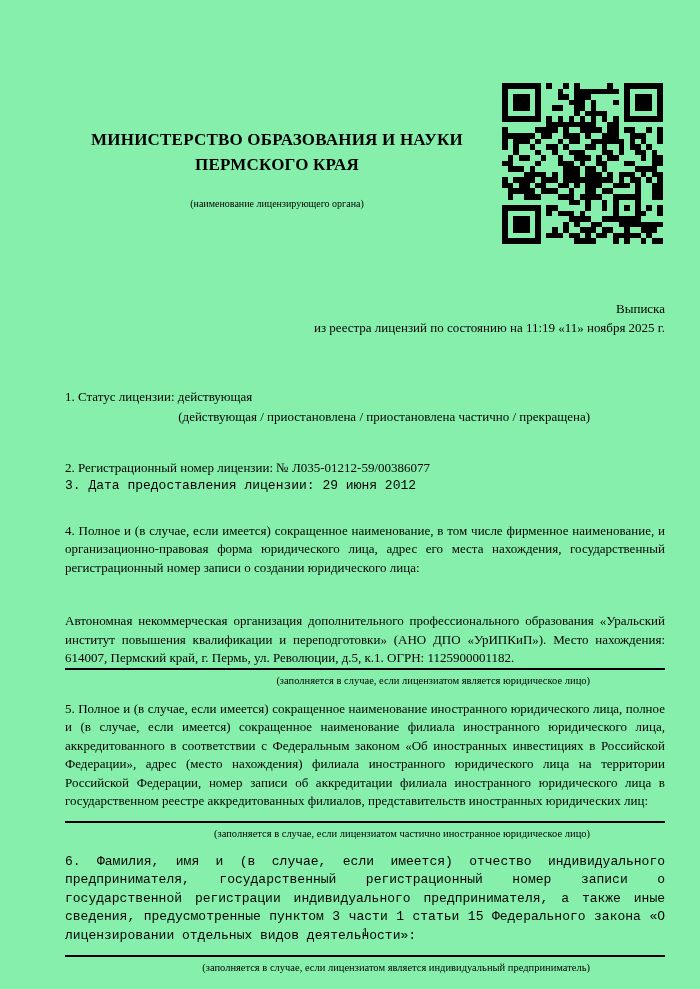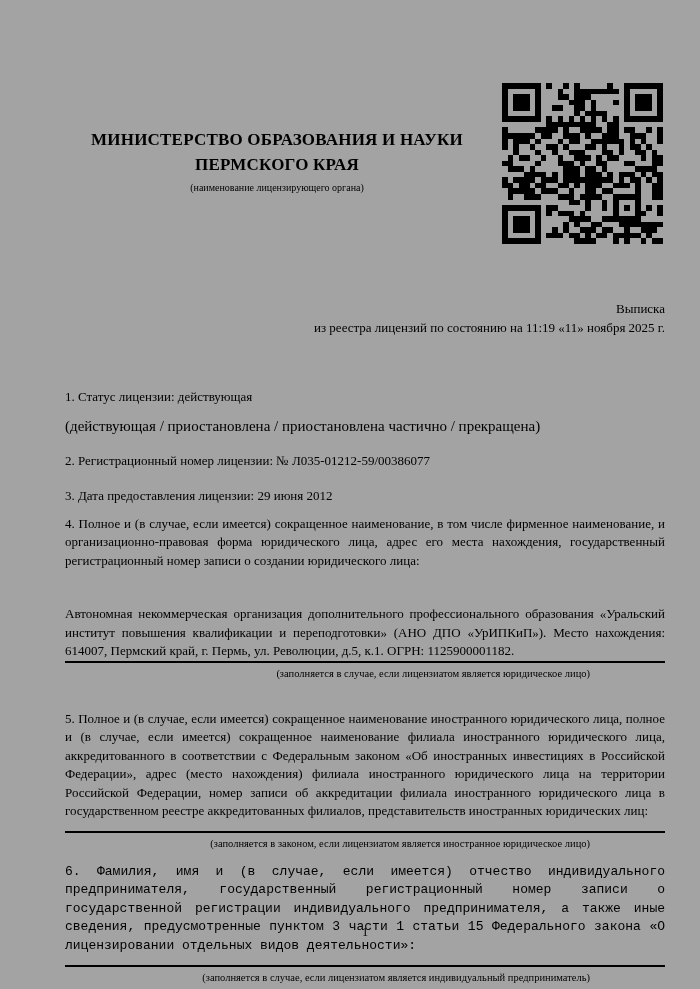--- a/index.html
+++ b/index.html
@@ -6,7 +6,7 @@
   .page{
     position:relative;
     width:700px;height:989px;
-    background:#a3a3a3;
+    background:#86efac;
     font-family:"Liberation Serif","DejaVu Serif",serif;
     color:#000;
     overflow:hidden;

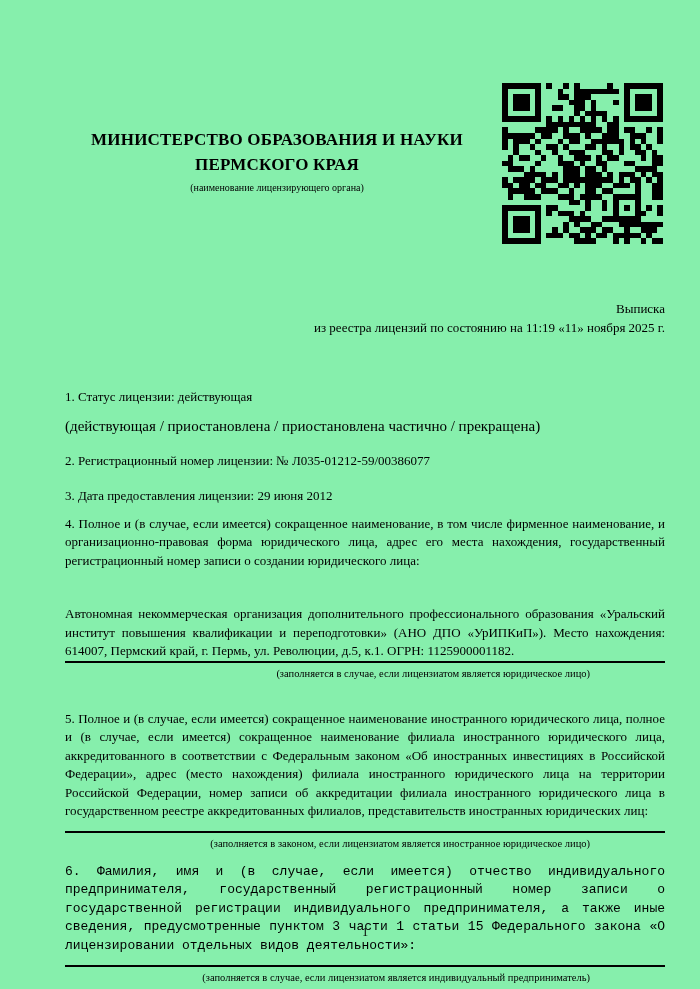--- a/index.html
+++ b/index.html
@@ -15,7 +15,7 @@
   .qr{position:absolute;left:502px;top:83px;width:161px;height:161px;}
   .header{position:absolute;left:65px;top:127px;width:424px;text-align:center;}
   .org-name{font-size:17px;font-weight:bold;line-height:25px;letter-spacing:.2px;}
-  .org-caption{font-size:10px;line-height:13px;margin-top:4px;}
+  .org-caption{font-size:10px;line-height:13px;margin-top:20px;}
   .title-block{position:absolute;left:65px;top:300px;width:600px;text-align:right;font-size:13px;line-height:18.5px;}
   .body{position:absolute;left:65px;top:388px;width:600px;font-size:13px;line-height:18.5px;}
   .note{font-size:15px;line-height:14px;width:525px;text-align:left;margin-top:12px;}

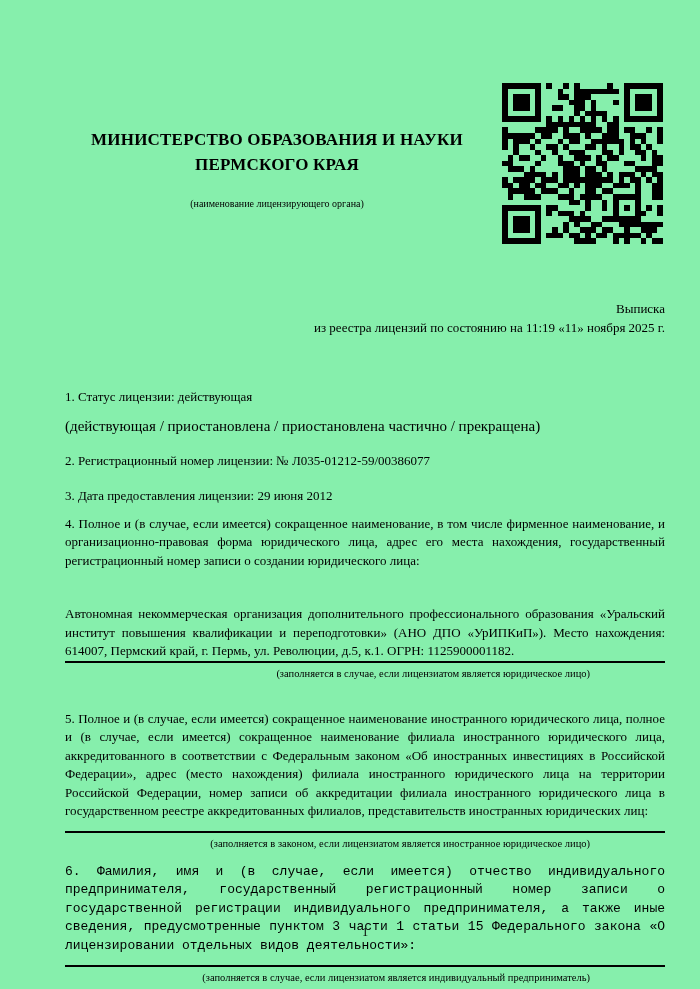--- a/index.html
+++ b/index.html
@@ -18,7 +18,7 @@
   .org-caption{font-size:10px;line-height:13px;margin-top:20px;}
   .title-block{position:absolute;left:65px;top:300px;width:600px;text-align:right;font-size:13px;line-height:18.5px;}
   .body{position:absolute;left:65px;top:388px;width:600px;font-size:13px;line-height:18.5px;}
-  .note{font-size:15px;line-height:14px;width:525px;text-align:left;margin-top:12px;}
+  .note{font-size:13px;line-height:14px;width:525px;text-align:right;margin-top:3px;}
   .caption{font-size:10.5px;line-height:13px;width:525px;text-align:right;margin-top:4px;}
   .item-2{margin-top:19px;}
   .item-3{margin-top:17px;}

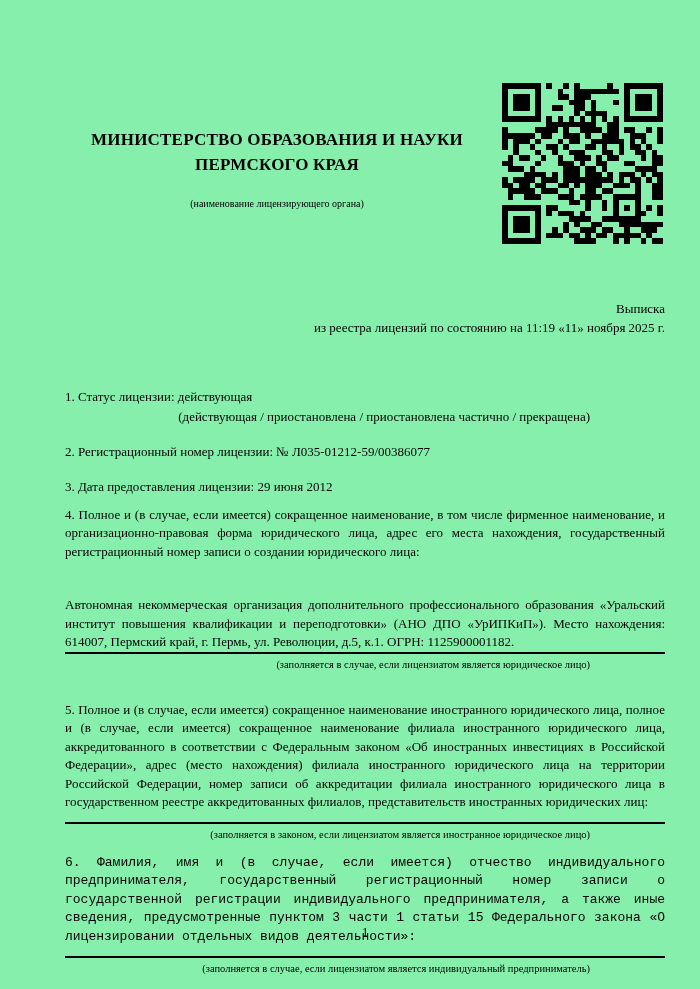--- a/index.html
+++ b/index.html
@@ -20,7 +20,7 @@
   .body{position:absolute;left:65px;top:388px;width:600px;font-size:13px;line-height:18.5px;}
   .note{font-size:13px;line-height:14px;width:525px;text-align:right;margin-top:3px;}
   .caption{font-size:10.5px;line-height:13px;width:525px;text-align:right;margin-top:4px;}
-  .item-2{margin-top:19px;}
+  .item-2{margin-top:35px;}
   .item-3{margin-top:17px;}
   .para{text-align:justify;text-justify:inter-word;margin-top:35px;}
   .para-4{margin-top:9px;}

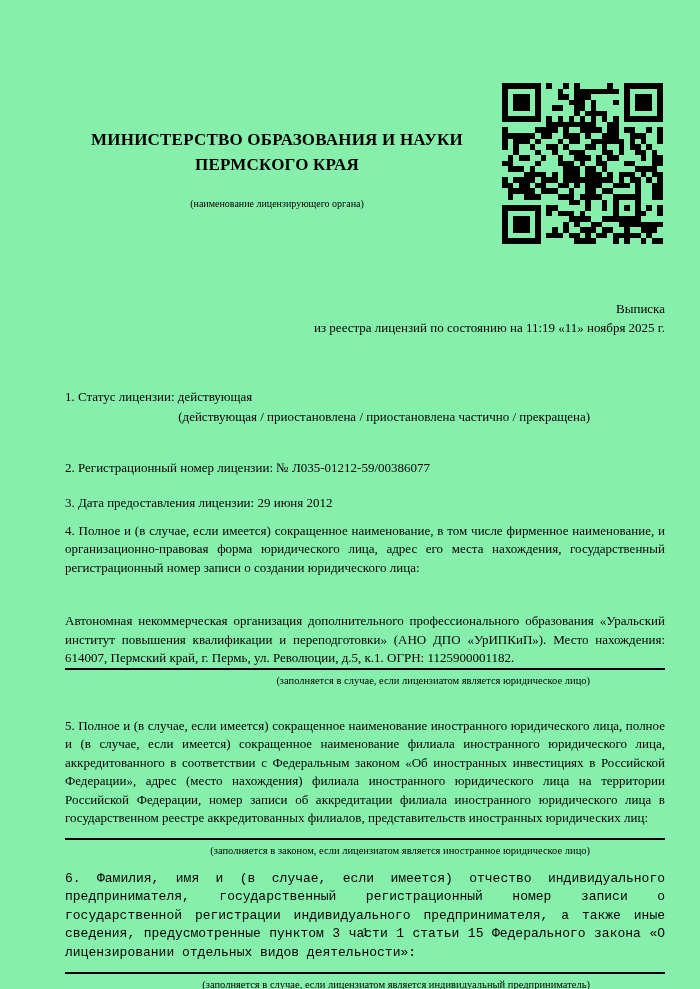--- a/index.html
+++ b/index.html
@@ -21,7 +21,7 @@
   .note{font-size:13px;line-height:14px;width:525px;text-align:right;margin-top:3px;}
   .caption{font-size:10.5px;line-height:13px;width:525px;text-align:right;margin-top:4px;}
   .item-2{margin-top:35px;}
-  .item-3{margin-top:17px;}
+  .item-3{font-family:Liberation Mono, monospace;}
   .para{text-align:justify;text-justify:inter-word;margin-top:35px;}
   .para-4{margin-top:9px;}
   .para-5{margin-top:30px;}

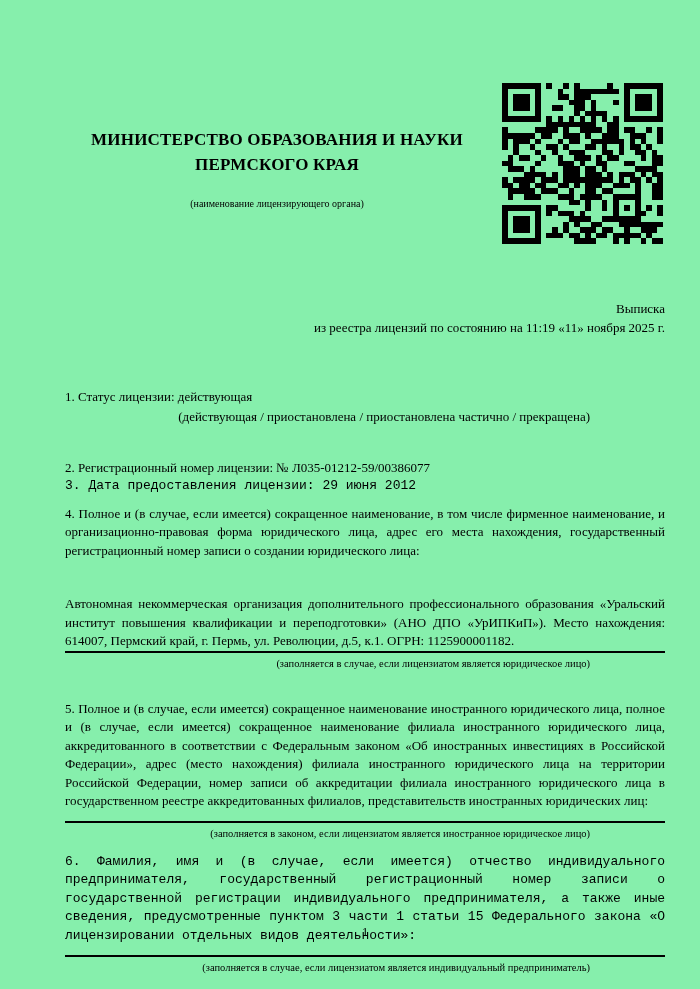--- a/index.html
+++ b/index.html
@@ -23,7 +23,7 @@
   .item-2{margin-top:35px;}
   .item-3{font-family:Liberation Mono, monospace;}
   .para{text-align:justify;text-justify:inter-word;margin-top:35px;}
-  .para-4{margin-top:9px;}
+  .para-4{margin-top:26px;}
   .para-5{margin-top:30px;}
   .para-6{margin-top:13px;font-family:Liberation Mono, monospace;}
   .rule{border-top:2px solid #000;height:0;}

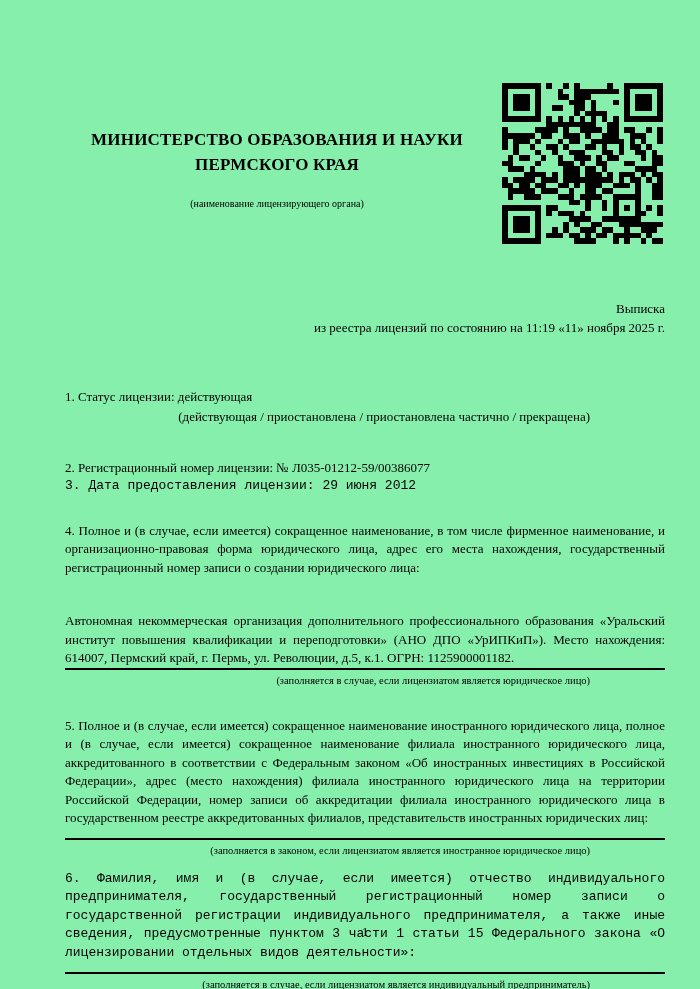--- a/index.html
+++ b/index.html
@@ -24,7 +24,7 @@
   .item-3{font-family:Liberation Mono, monospace;}
   .para{text-align:justify;text-justify:inter-word;margin-top:35px;}
   .para-4{margin-top:26px;}
-  .para-5{margin-top:30px;}
+  .para-5{margin-top:13px;}
   .para-6{margin-top:13px;font-family:Liberation Mono, monospace;}
   .rule{border-top:2px solid #000;height:0;}
   .rule-5{margin-top:10px;}

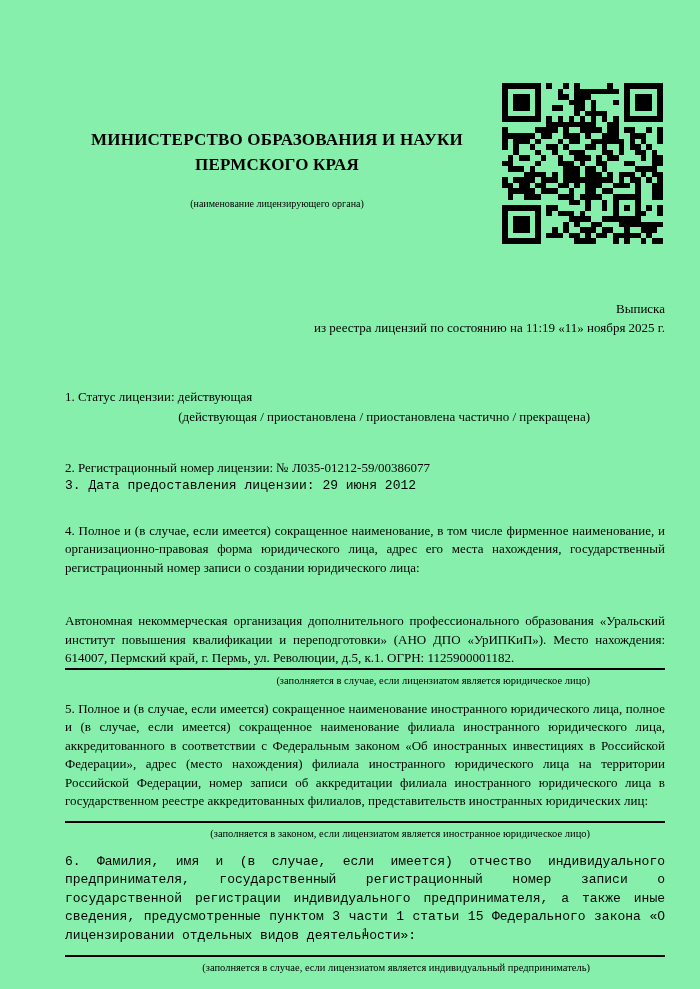--- a/index.html
+++ b/index.html
@@ -510,7 +510,7 @@
 
     <div class="para para-5">5. Полное и (в случае, если имеется) сокращенное наименование иностранного юридического лица, полное и (в случае, если имеется) сокращенное наименование филиала иностранного юридического лица, аккредитованного в соответствии с Федеральным законом «Об иностранных инвестициях в Российской Федерации», адрес (место нахождения) филиала иностранного юридического лица на территории Российской Федерации, номер записи об аккредитации филиала иностранного юридического лица в государственном реестре аккредитованных филиалов, представительств иностранных юридических лиц:</div>
     <div class="rule rule-5"></div>
-    <div class="caption">(заполняется в законом, если лицензиатом является иностранное юридическое лицо)</div>
+    <div class="caption">(заполняется в случае, если лицензиатом частично иностранное юридическое лицо)</div>
 
     <div class="para para-6">6. Фамилия, имя и (в случае, если имеется) отчество индивидуального предпринимателя, государственный регистрационный номер записи о государственной регистрации индивидуального предпринимателя, а также иные сведения, предусмотренные пунктом 3 части 1 статьи 15 Федерального закона «О лицензировании отдельных видов деятельности»:</div>
     <div class="rule rule-6"></div>

